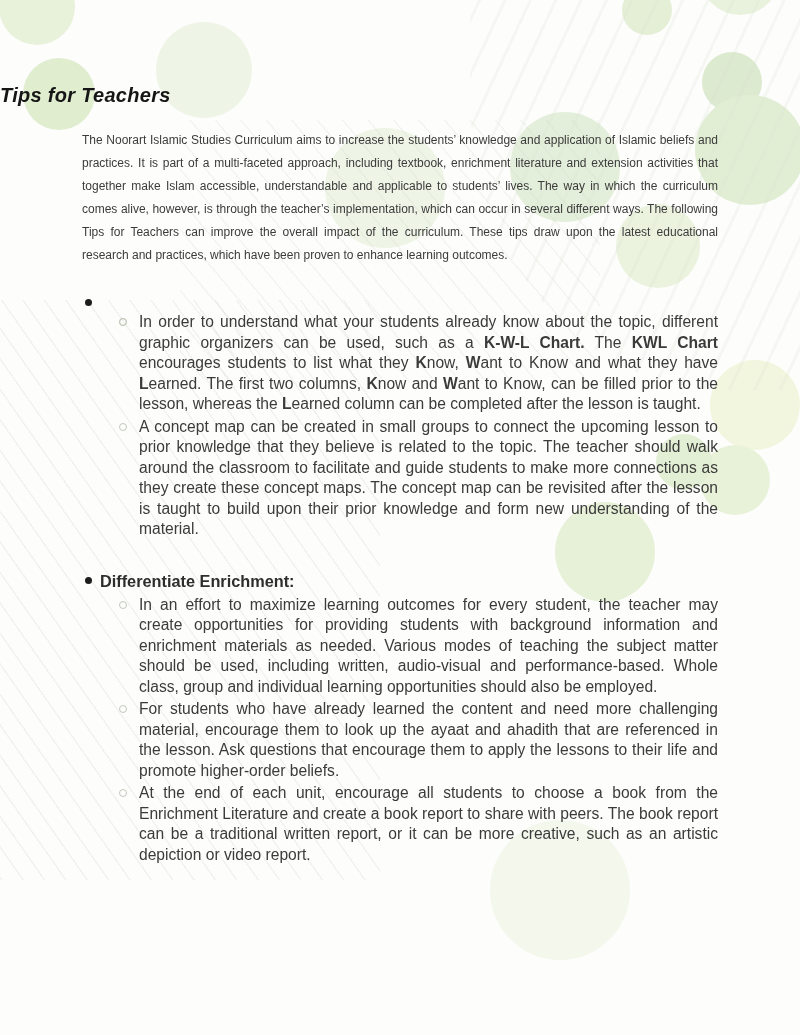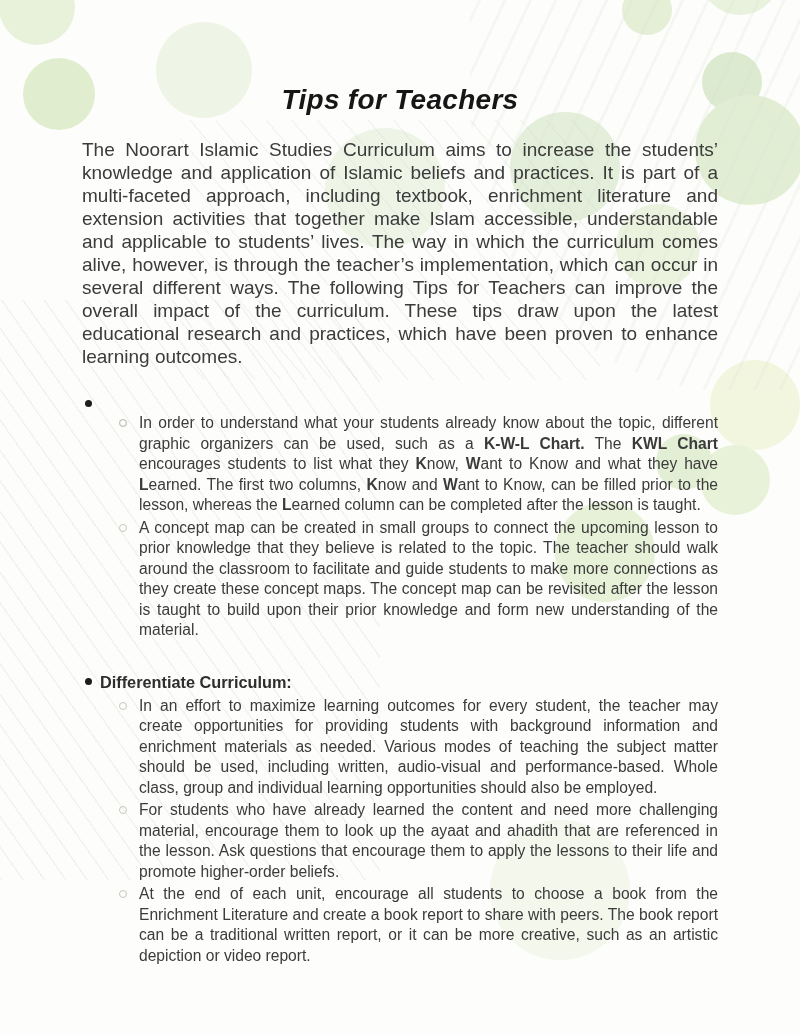--- a/index.html
+++ b/index.html
@@ -30,8 +30,8 @@
   
   .content { position:relative; z-index:1; }
   .title {
-    margin:84px 0 0 0; text-align:center;
-    font-size:28px; font-weight:bold; font-style:italic;
+    margin:84px 0 0 0; text-align:left;
+    font-size:20px; font-weight:bold; font-style:italic;
     color:#161616; letter-spacing:0.3px;
   }
   .intro {

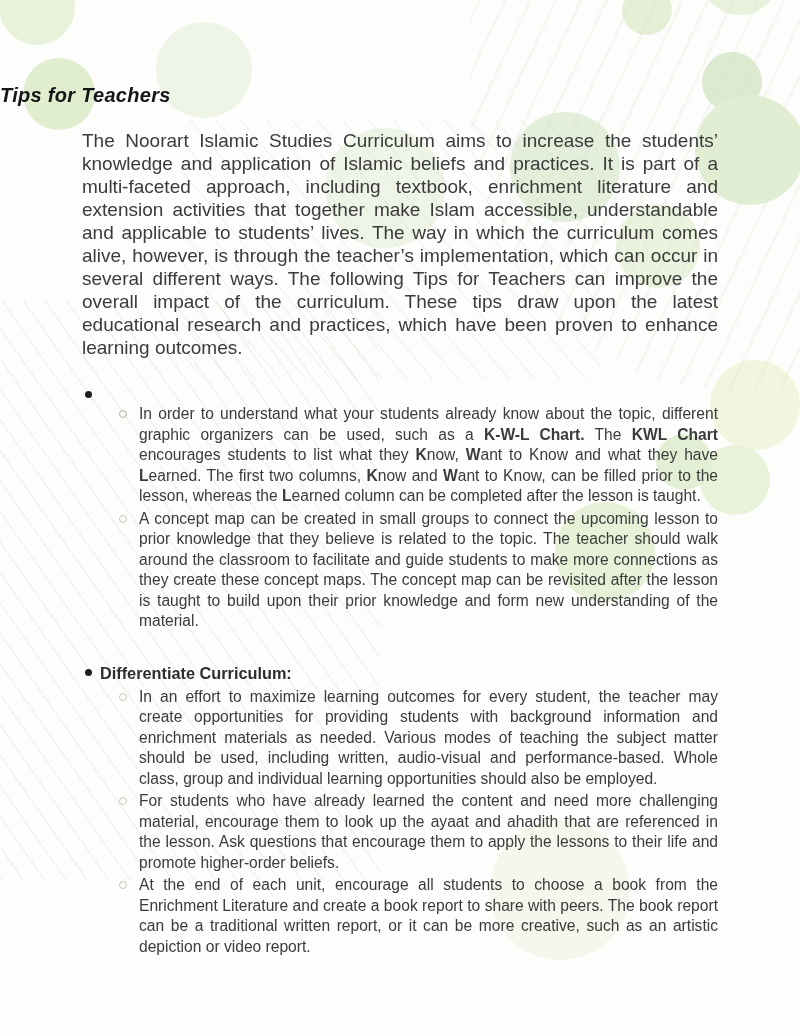--- a/index.html
+++ b/index.html
@@ -36,7 +36,7 @@
   }
   .intro {
     margin:22px 82px 0 82px;
-    font-size:19px; line-height:23px; text-align:justify;
+    font-size:12px; line-height:23px; text-align:justify;
   }
   .section { margin:32px 82px 0 82px; }
   .section-heading {

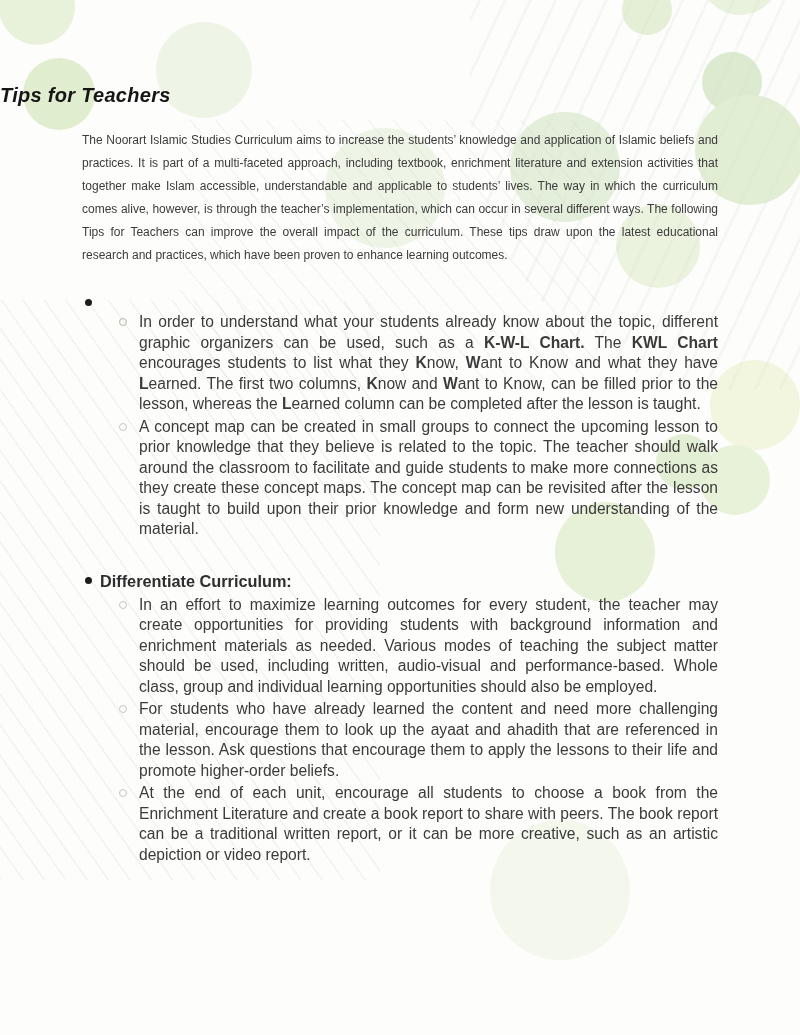--- a/index.html
+++ b/index.html
@@ -102,7 +102,7 @@
         <div class="section">
           <div class="section-heading">
             <span class="bullet-dot"></span>
-            <span>Differentiate Curriculum:</span>
+            <span>Differentiate Enrichment:</span>
           </div>
           <ul class="sub-list">
             <li><span class="circle-bullet"></span><span>In an effort to maximize learning outcomes for every student, the teacher may create opportunities for providing students with background information and enrichment materials as needed. Various modes of teaching the subject matter should be used, including written, audio-visual and performance-based. Whole class, group and individual learning opportunities should also be employed.</span></li>

